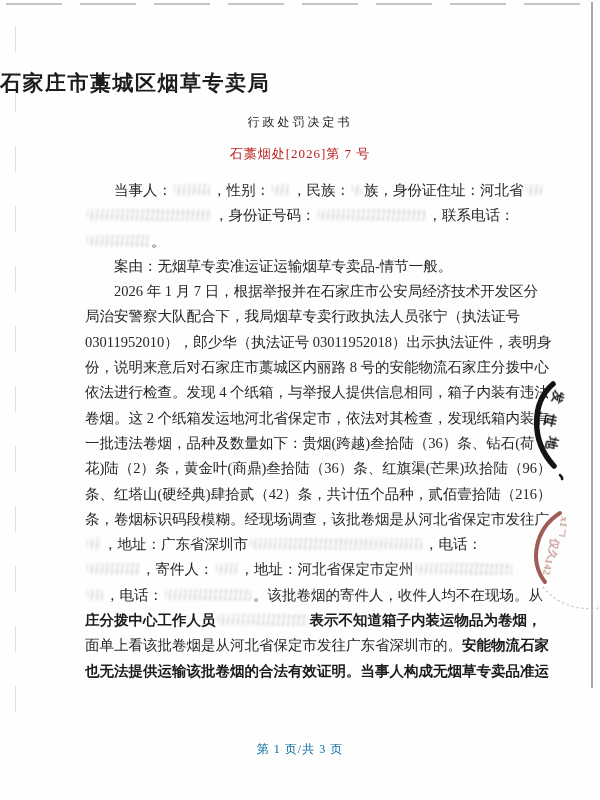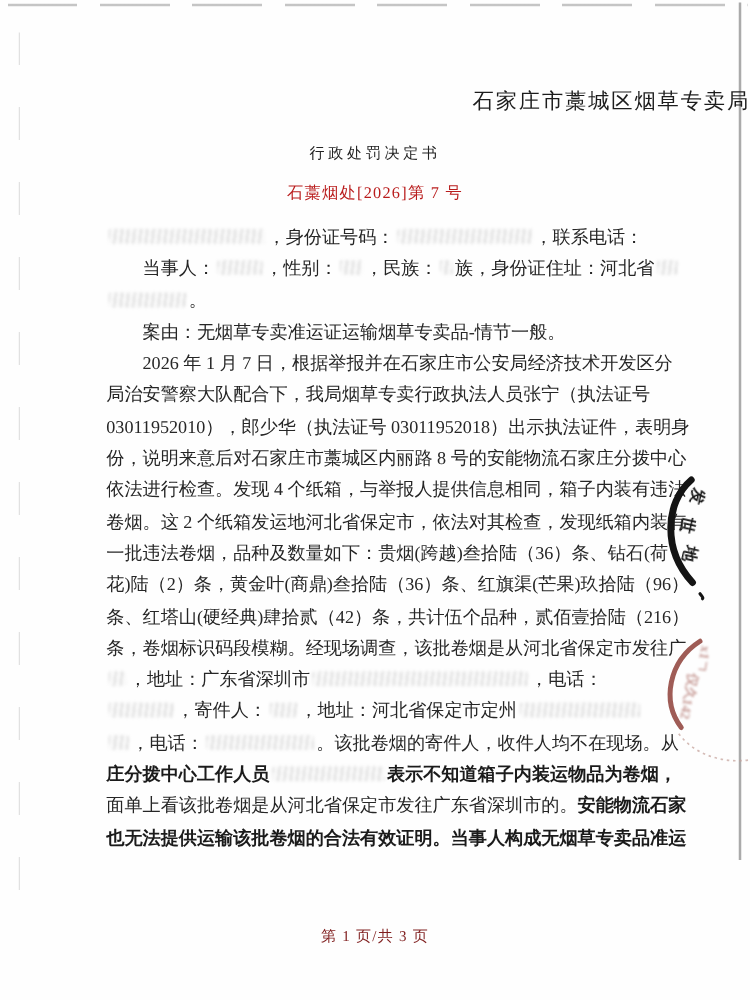--- a/index.html
+++ b/index.html
@@ -21,8 +21,8 @@
     opacity:.4;}
 
   
-  .agency{position:absolute;top:69px;left:0;width:100%;margin:0;text-align:right;
-    font-size:17px;font-weight:normal;letter-spacing:1.5px;color:#1c1c1c;}
+  .agency{position:absolute;top:69px;left:0;width:100%;margin:0;text-align:left;
+    font-size:21px;font-weight:bold;letter-spacing:1.5px;color:#1c1c1c;}
   .doc-title{position:absolute;top:114px;left:0;width:100%;margin:0;text-align:center;
     font-size:12px;font-weight:normal;letter-spacing:3px;color:#222;}
   .doc-num{position:absolute;top:145px;left:0;width:100%;text-align:center;

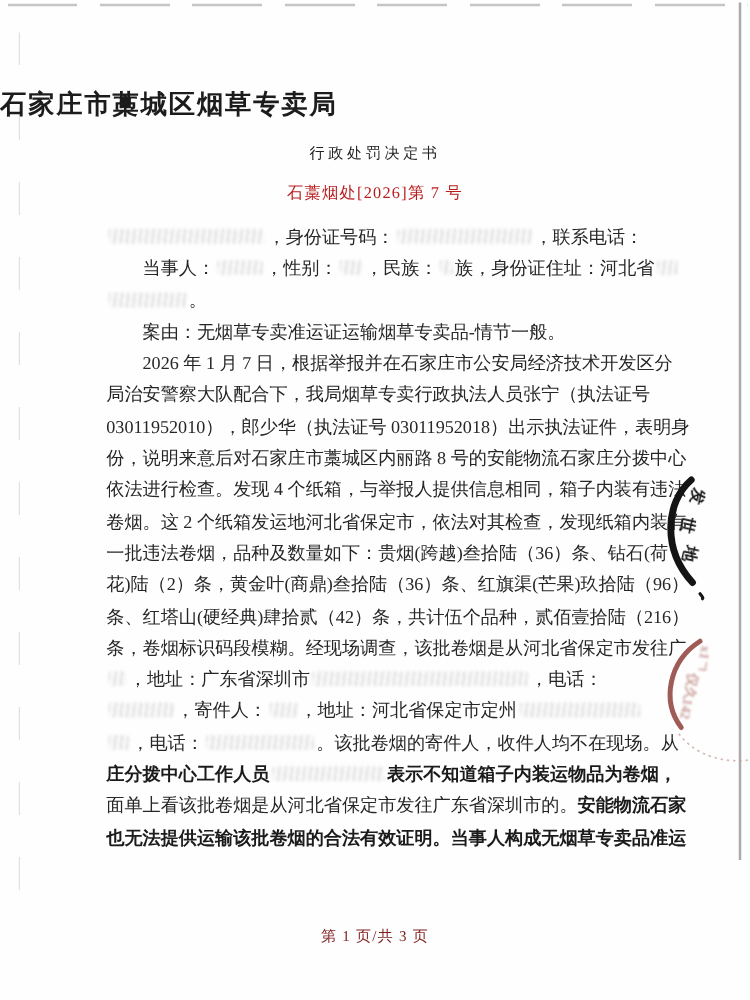--- a/index.html
+++ b/index.html
@@ -72,8 +72,8 @@
   <div class="doc-num">石藁烟处[2026]第 7 号</div>
 
   <div class="body">
+      <div class="line indent"><span>当事人：</span><span class="redact" style="width: 36px;"></span><span>，性别：</span><span class="redact" style="width: 18px;"></span><span>，民族：</span><span class="redact" style="width: 10px;"></span><span>族，身份证住址：河北省</span><span class="redact" style="width: 16px;"></span></div>
       <div class="line"><span class="redact" style="width: 125px;"></span><span>，身份证号码：</span><span class="redact" style="width: 108px;"></span><span>，联系电话：</span></div>
-      <div class="line indent"><span>当事人：</span><span class="redact" style="width: 36px;"></span><span>，性别：</span><span class="redact" style="width: 18px;"></span><span>，民族：</span><span class="redact" style="width: 10px;"></span><span>族，身份证住址：河北省</span><span class="redact" style="width: 16px;"></span></div>
       <div class="line"><span class="redact" style="width: 62px;"></span><span>。</span></div>
       <div class="line indent"><span>案由：无烟草专卖准运证运输烟草专卖品-情节一般。</span></div>
       <div class="line indent"><span>2026 年 1 月 7 日，根据举报并在石家庄市公安局经济技术开发区分</span></div>

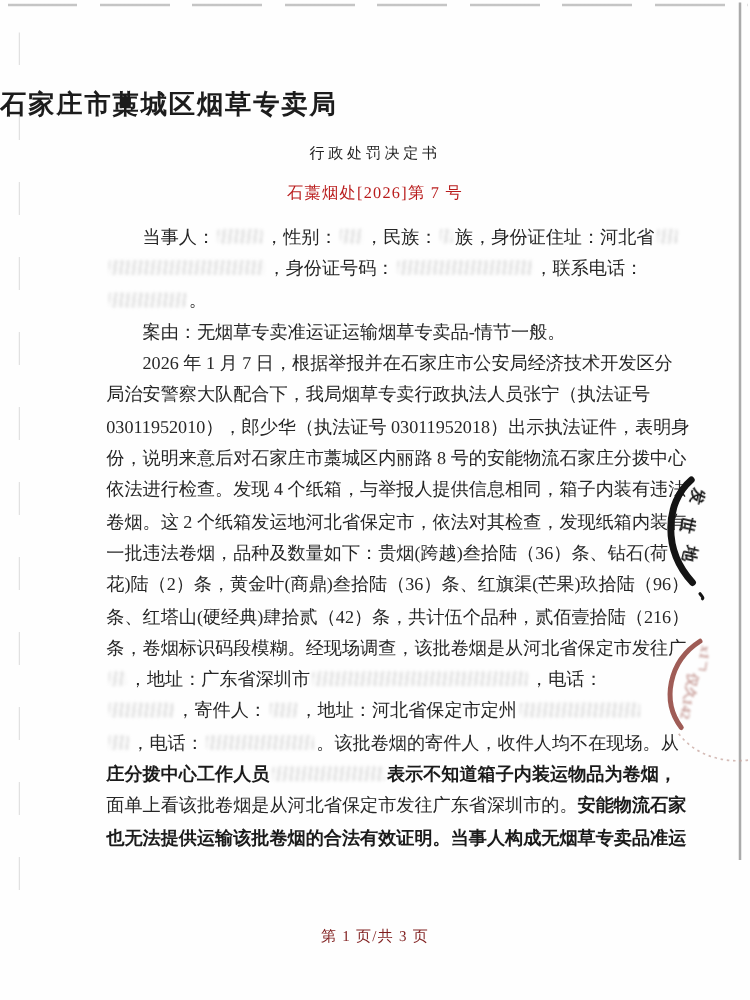--- a/index.html
+++ b/index.html
@@ -42,7 +42,7 @@
 
   
   .footer{position:absolute;top:741px;left:0;width:100%;text-align:center;
-    font-size:12px;letter-spacing:1px;color:#7f1d1d;}
+    font-size:12px;letter-spacing:1px;color:#0369a1;}
 
   
   .seal{position:absolute;}

